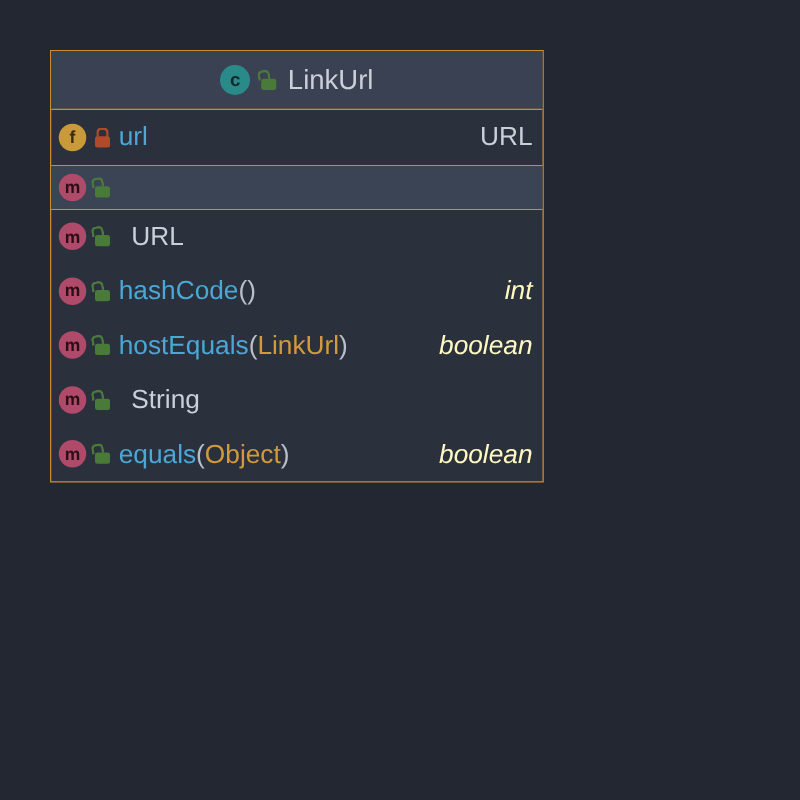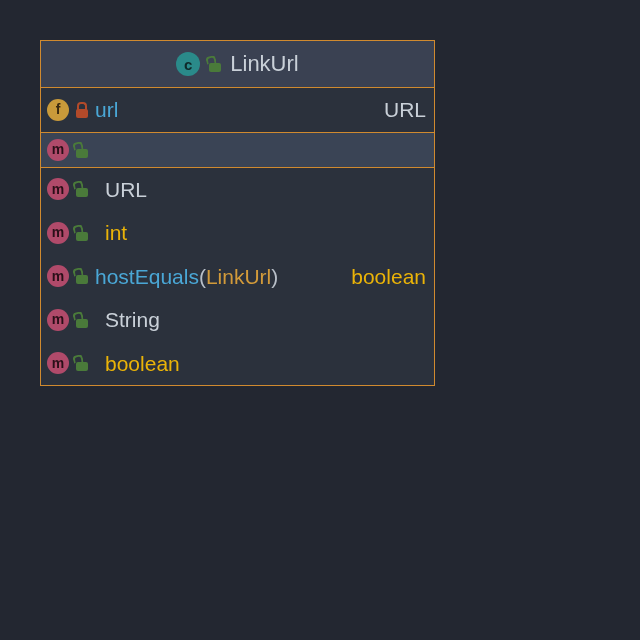--- a/index.html
+++ b/index.html
@@ -156,6 +156,7 @@
           <span class="ic ic-method">m</span>
           <span class="lock lock-open vis-public"></span>
         </span>
+        <span class="sig"><span class="name">hashCode</span><span class="paren">(</span><span class="paren">)</span></span>
         <span class="ret ret-prim">int</span>
       </div>
       <div class="row">

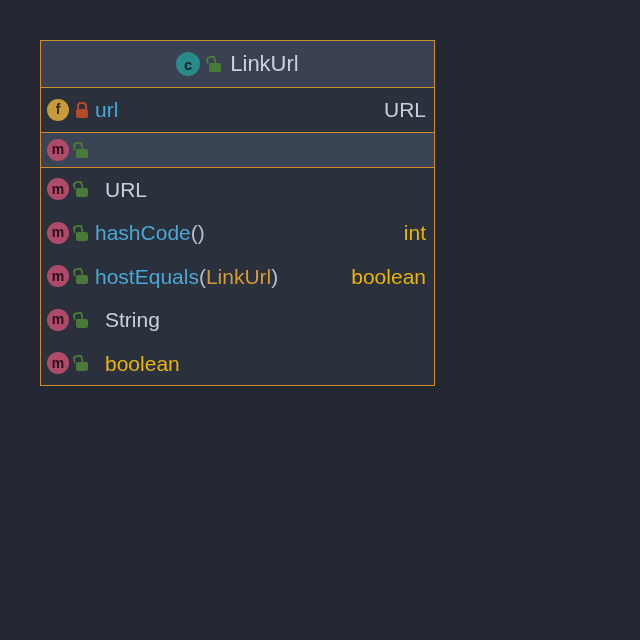--- a/index.html
+++ b/index.html
@@ -62,7 +62,7 @@
   .param { color: #d29a3a; }
   .paren { color: #b8bfc8; }
   .ret-normal { color: #c9d0d8; }
-  .ret-prim { color: #eab308; }
+  .ret-prim { color: #fef9c3; font-style: italic; }
 
   
   .ic {

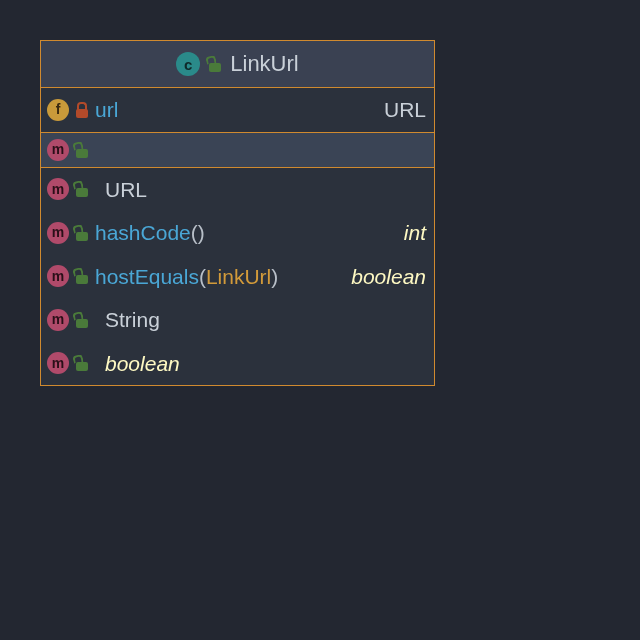--- a/index.html
+++ b/index.html
@@ -179,6 +179,7 @@
           <span class="ic ic-method">m</span>
           <span class="lock lock-open vis-public"></span>
         </span>
+        <span class="sig"><span class="name">equals</span><span class="paren">(</span><span class="param">Object</span><span class="paren">)</span></span>
         <span class="ret ret-prim">boolean</span>
       </div>
     </div>

